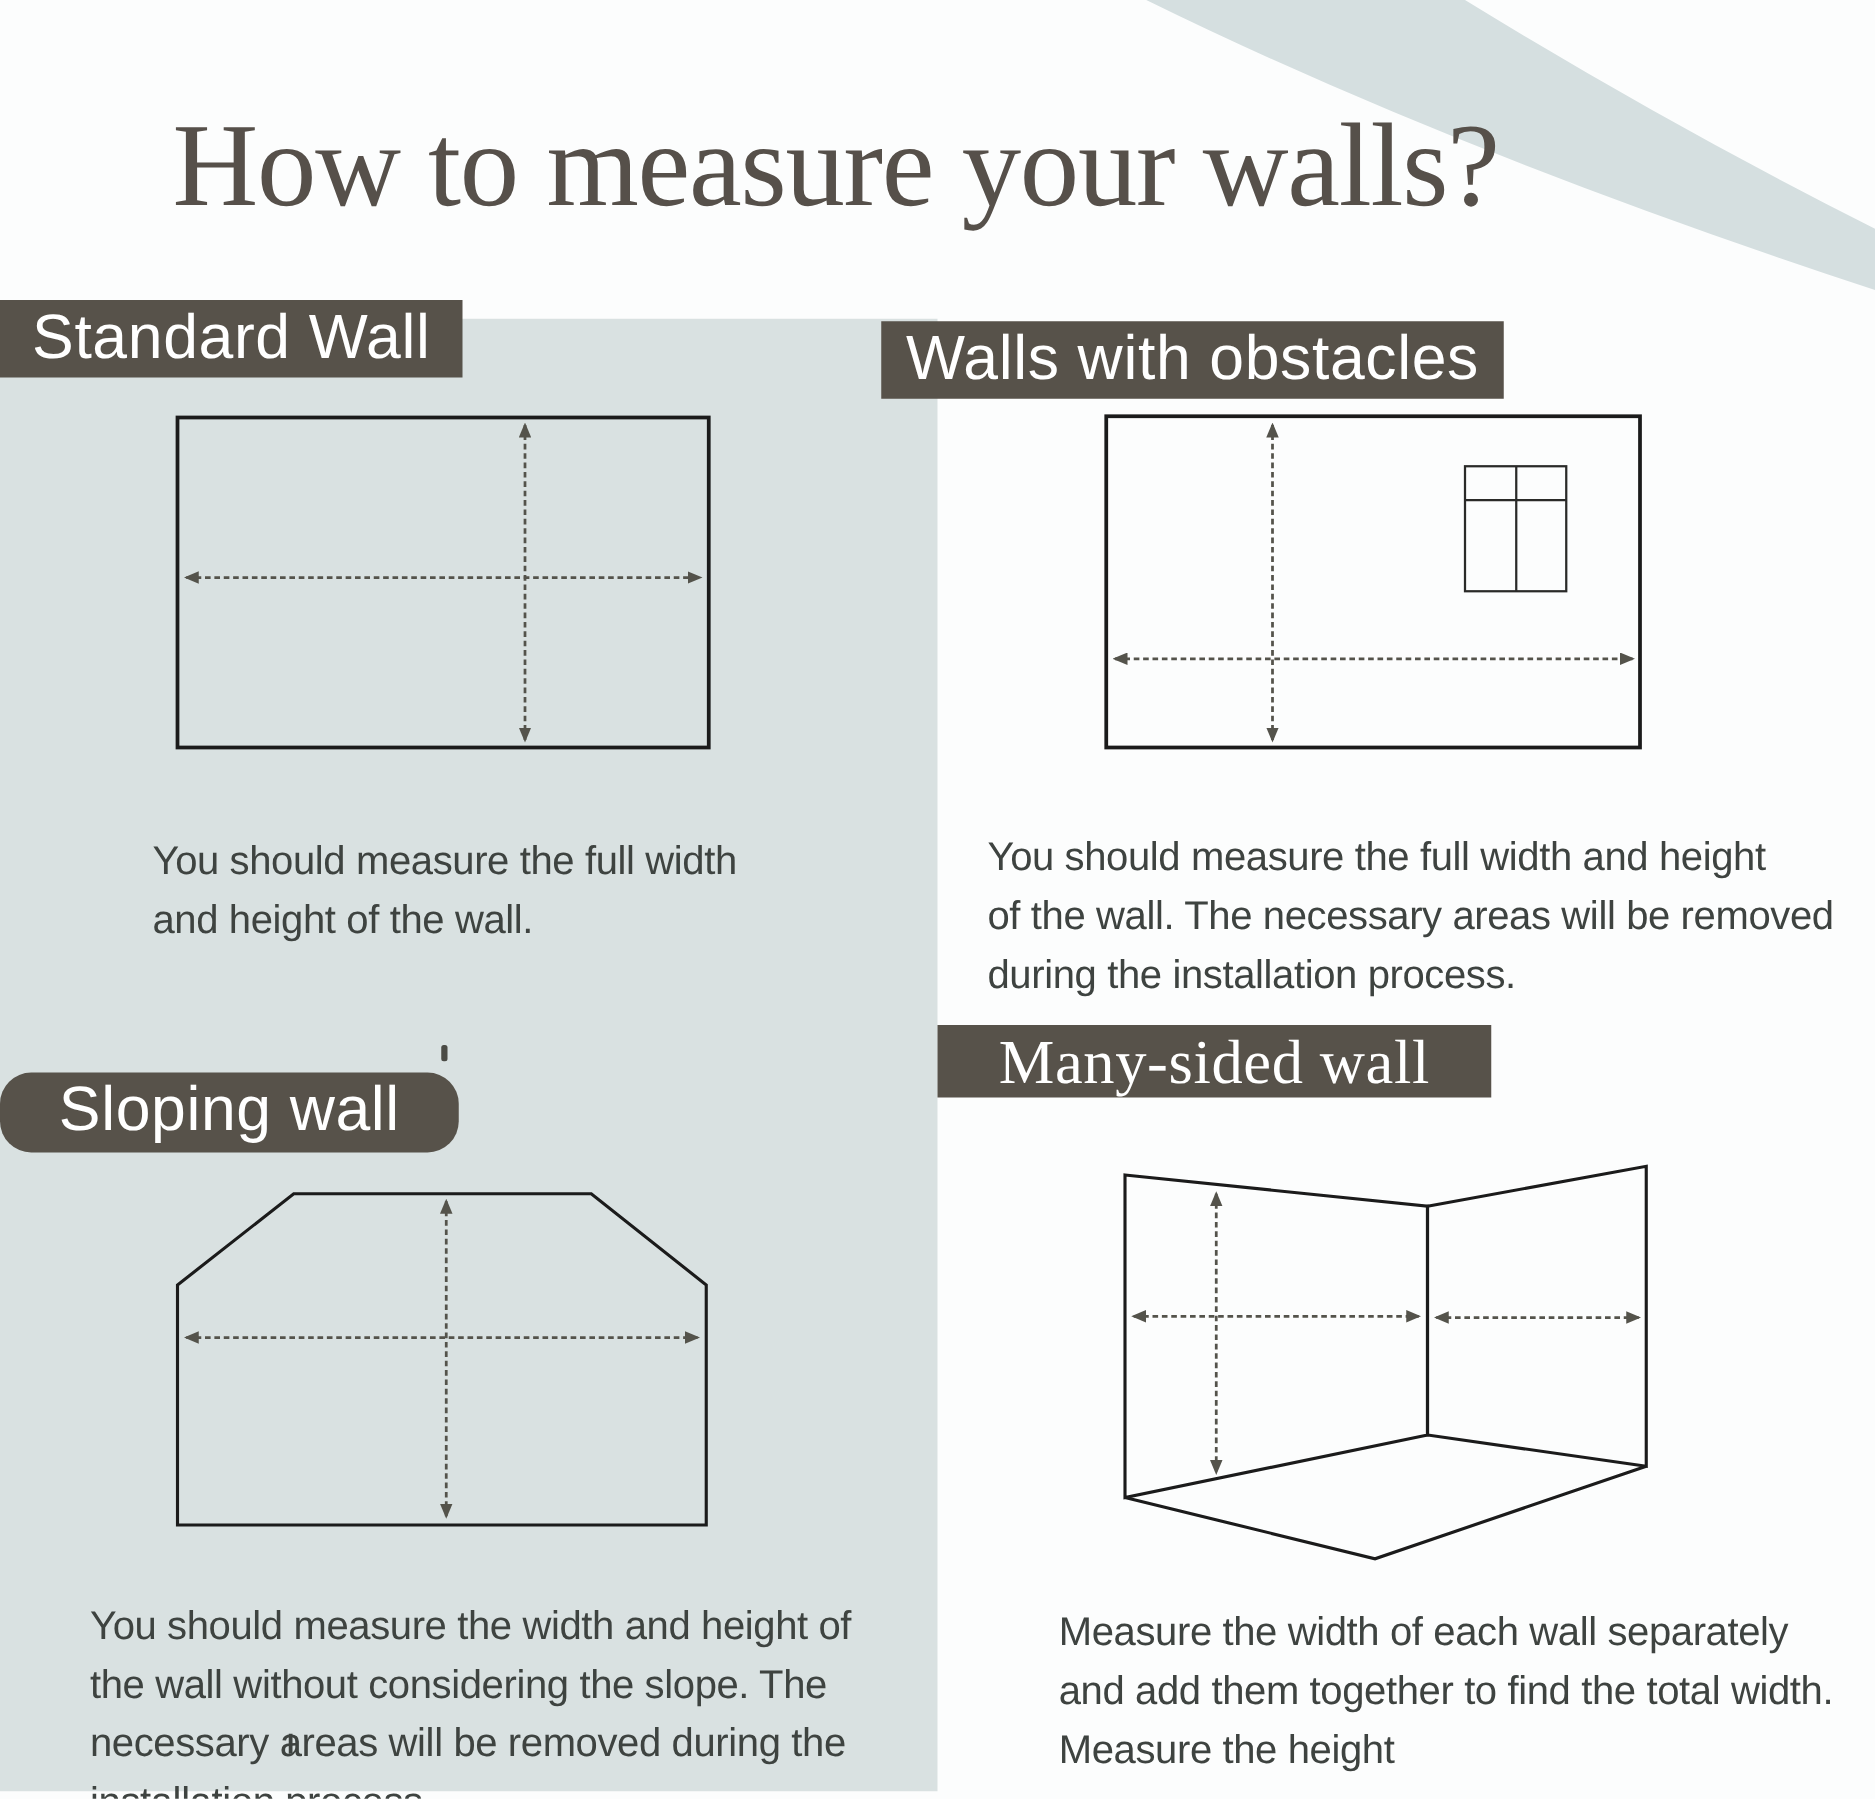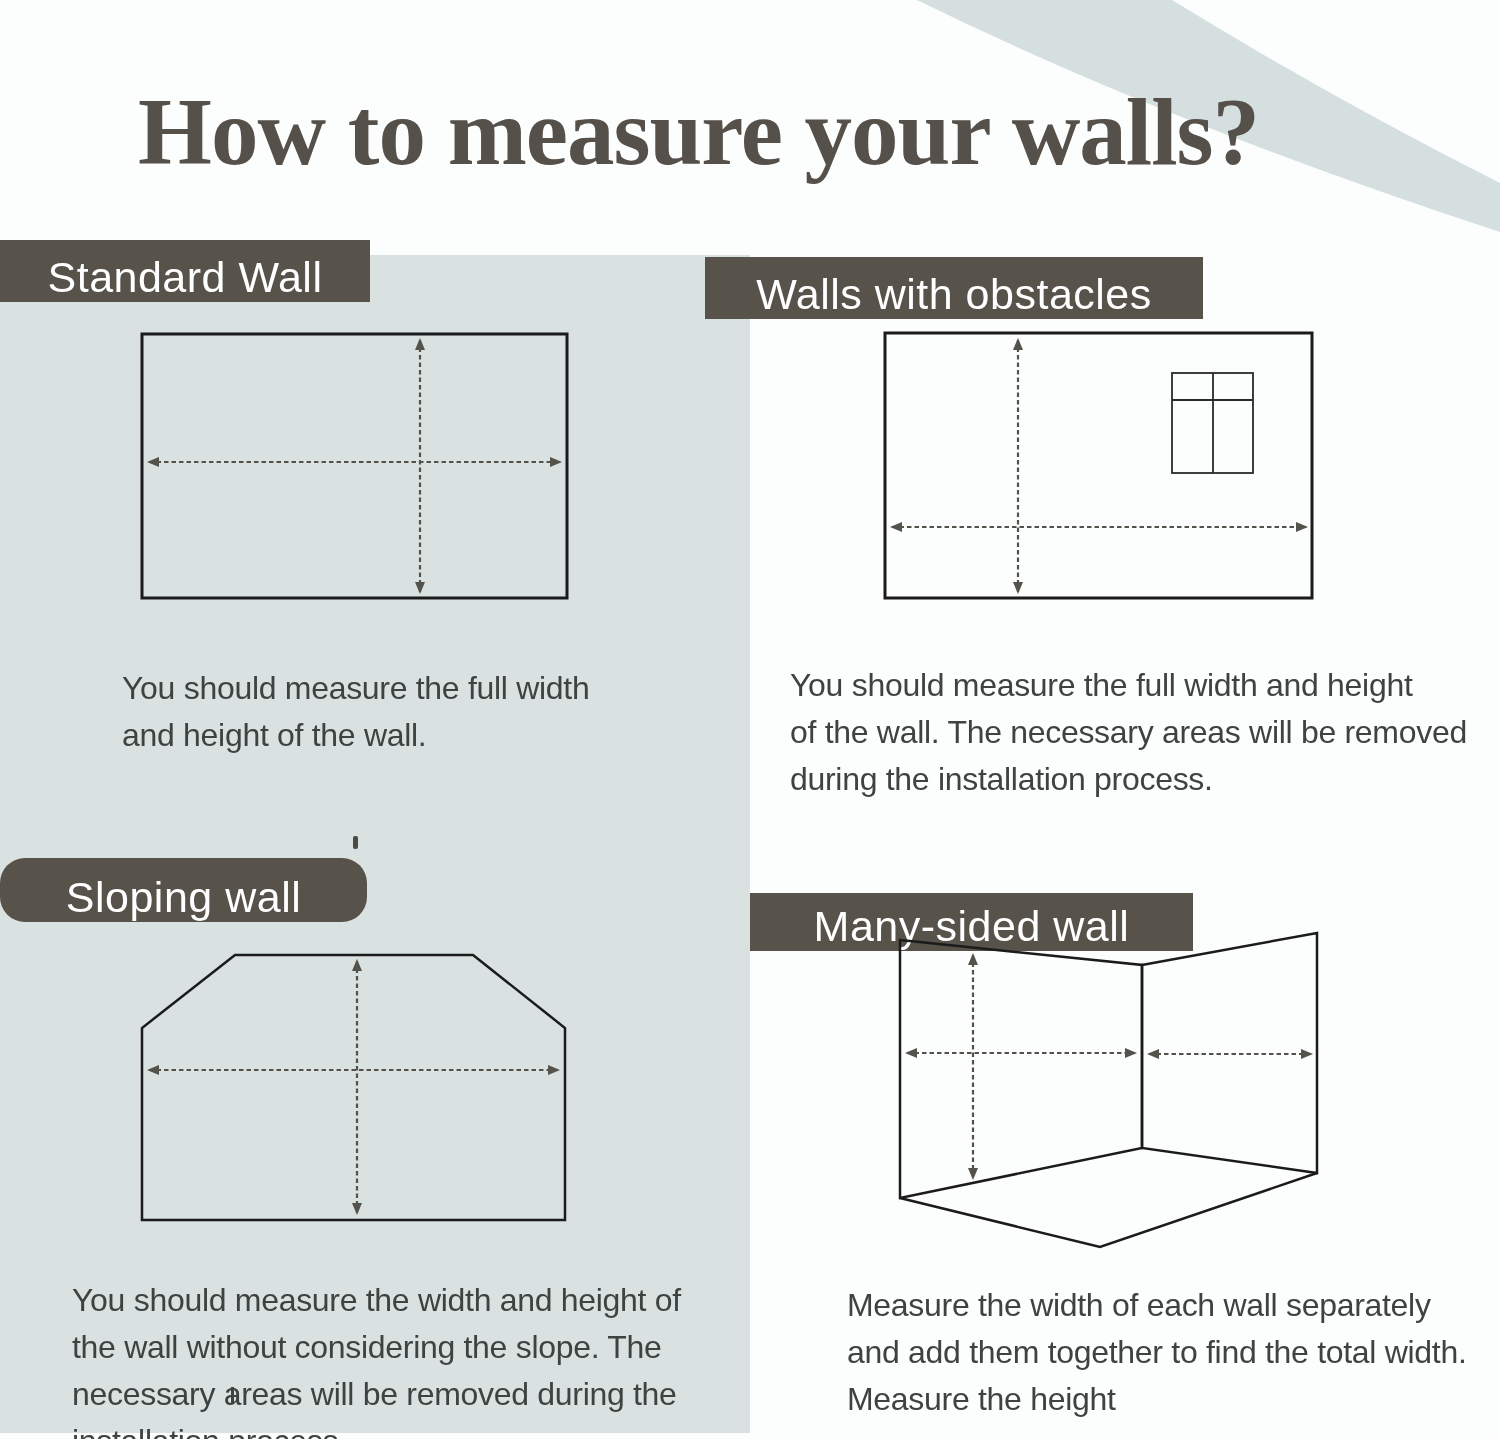--- a/index.html
+++ b/index.html
@@ -32,7 +32,7 @@
     left: 138px; top: 38px;
     width: 1300px;
     font-family: "Liberation Serif", "DejaVu Serif", serif;
-    font-weight: 700;
+    font-weight: 400;
     font-size: 95px;
     line-height: 100px;
     letter-spacing: -1px;

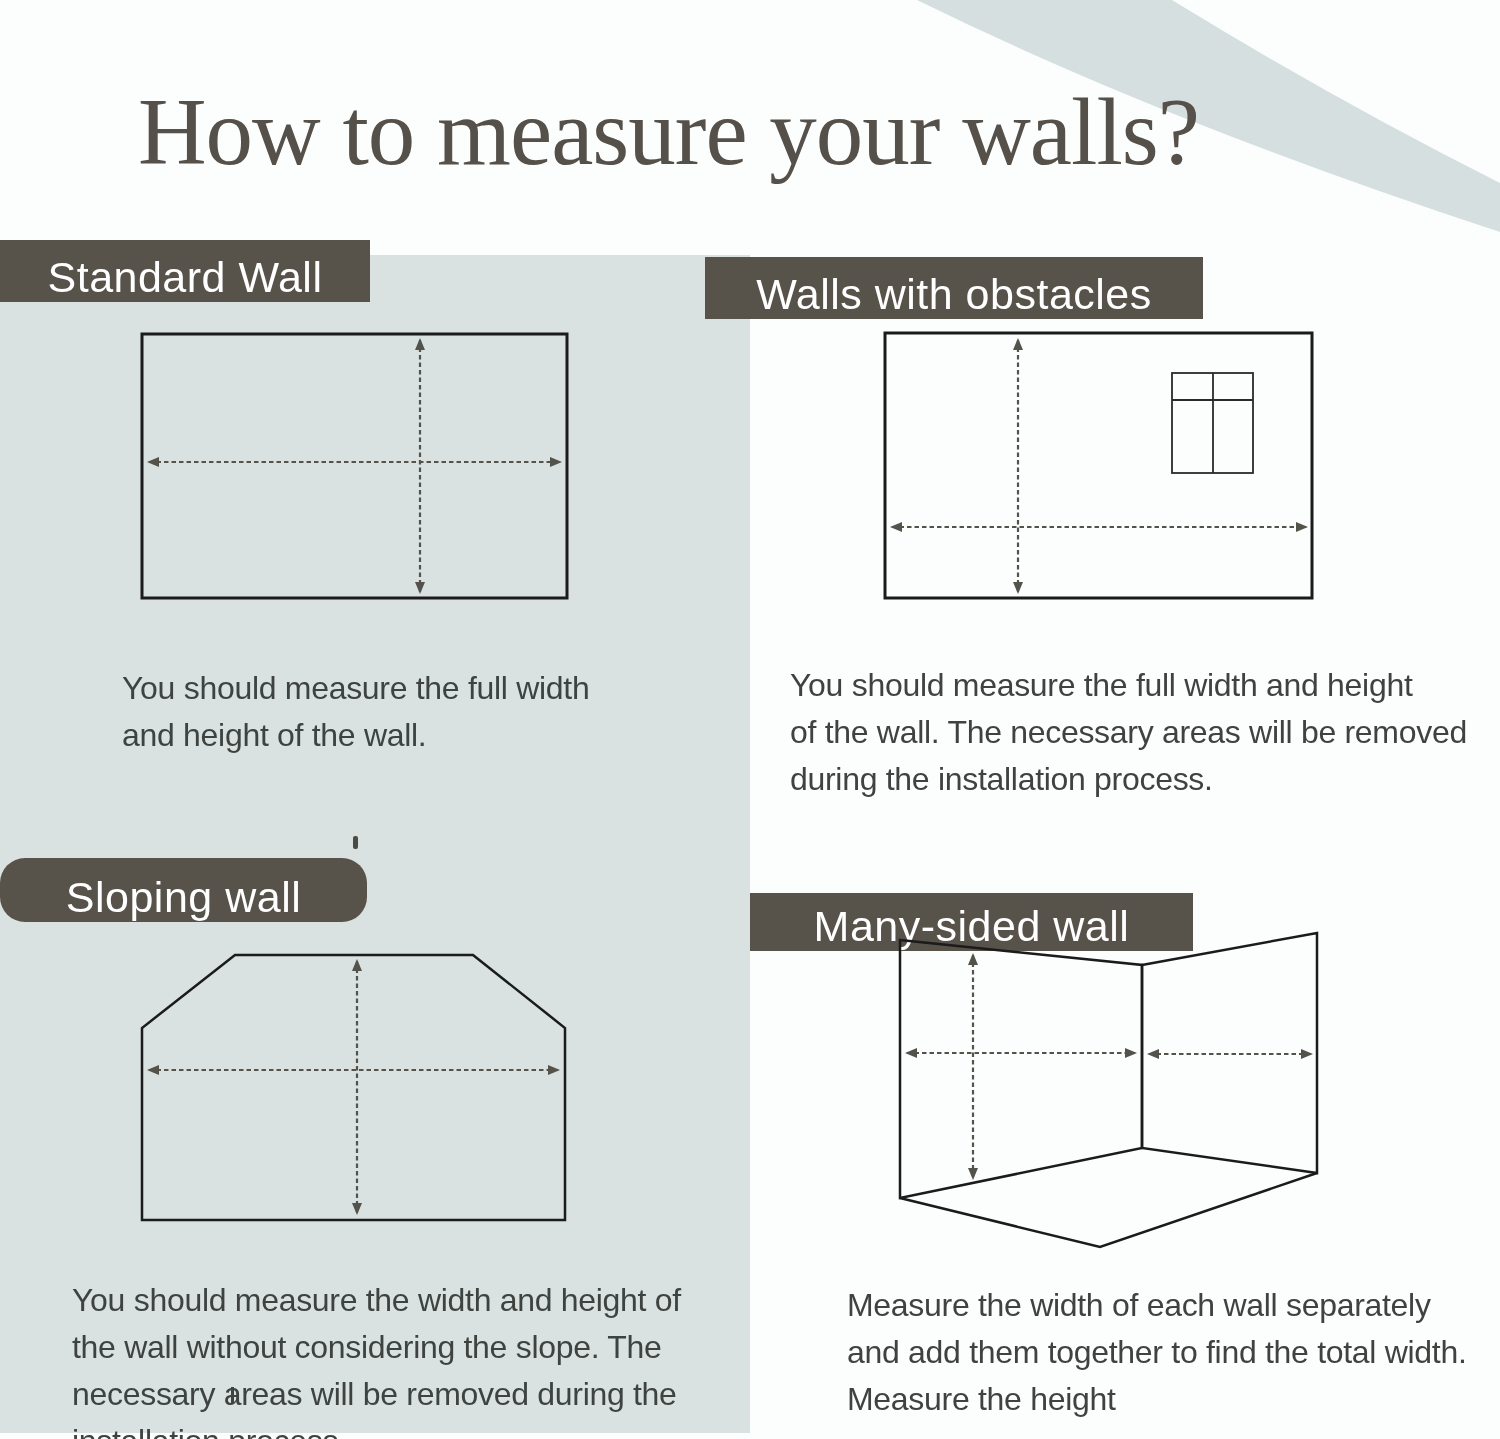--- a/index.html
+++ b/index.html
@@ -43,11 +43,11 @@
   .sec-header {
     position: absolute;
     display: flex;
-    align-items: flex-end;
+    align-items: flex-start;
     justify-content: center;
     background: var(--header-bg, #57524a);
     color: var(--header-text, #ffffff);
-    font-size: 43px;
+    font-size: 50px;
     letter-spacing: 0.5px;
     white-space: nowrap;
   }

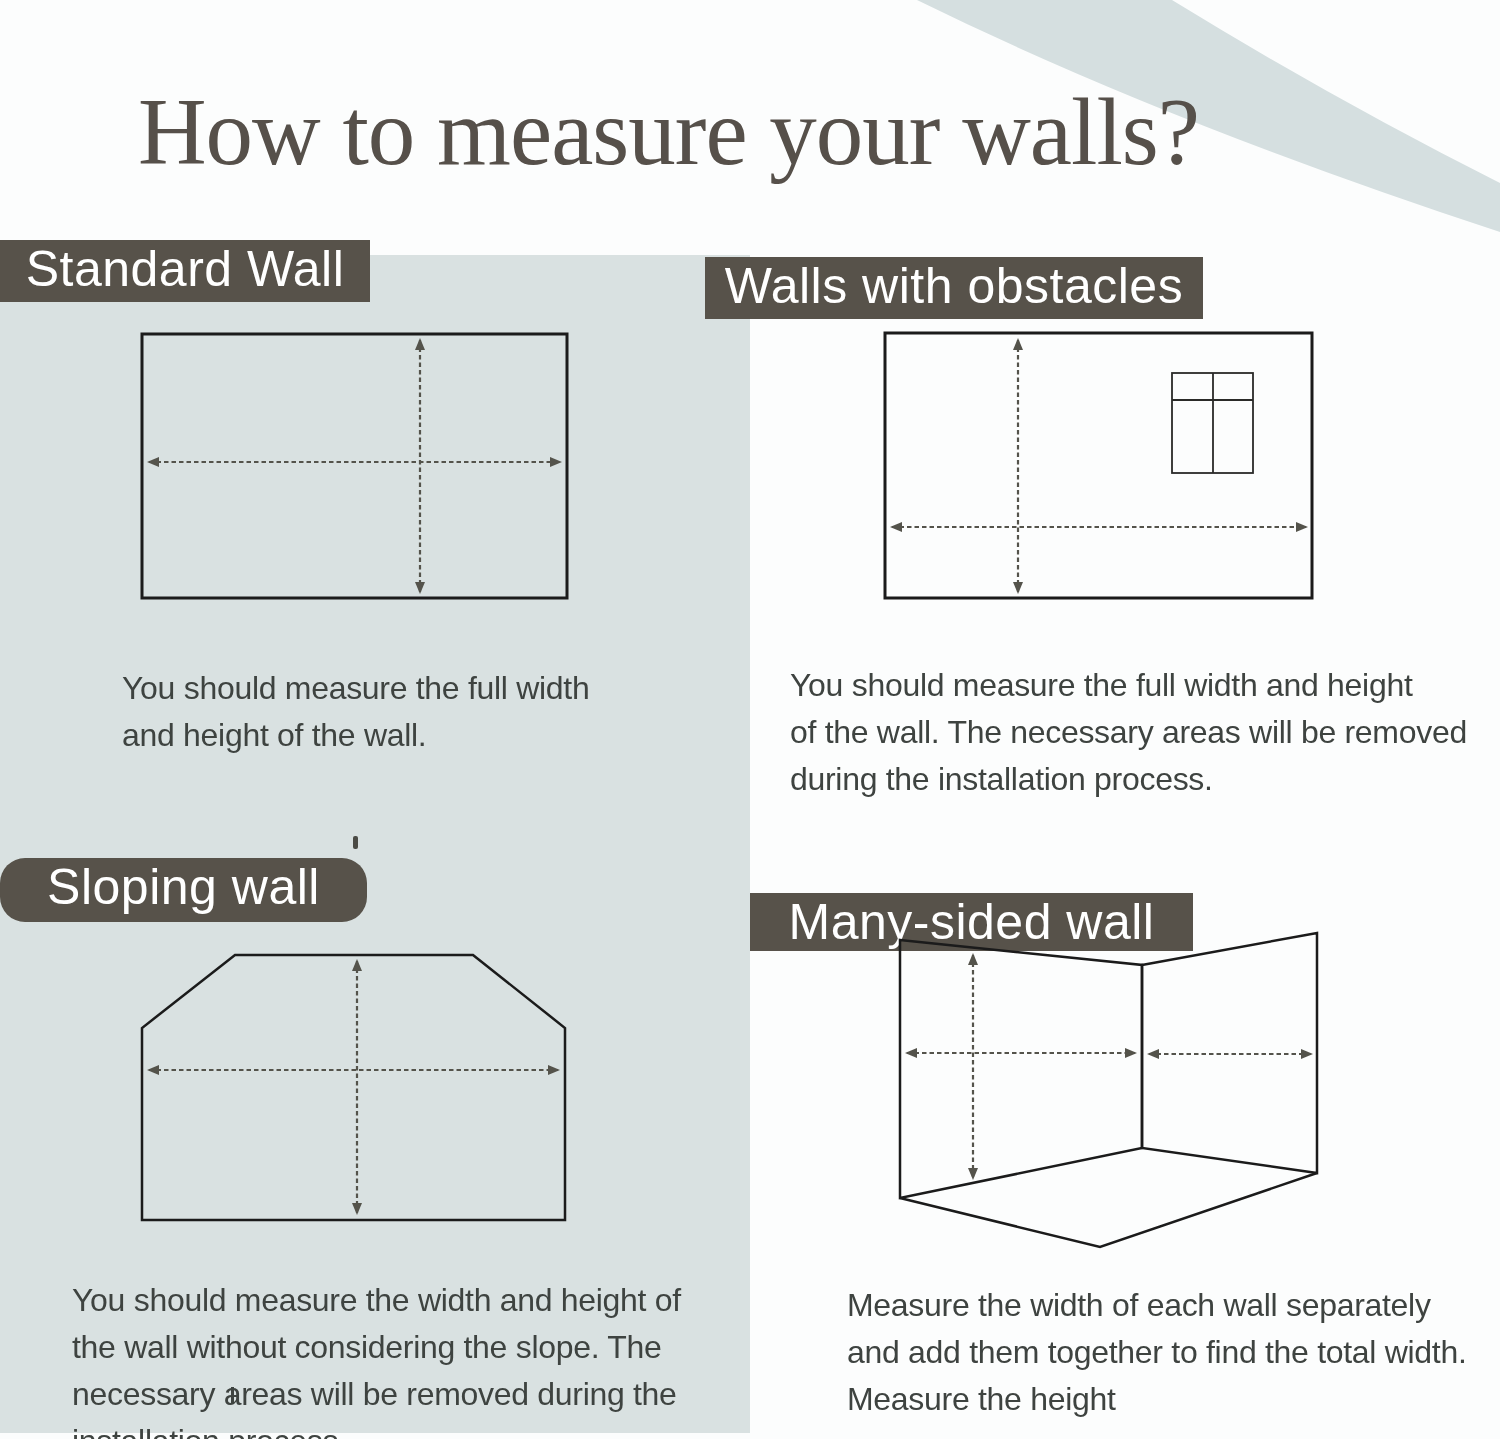--- a/index.html
+++ b/index.html
@@ -54,7 +54,7 @@
   #hdr-standard      { left: 0;     top: 240px; width: 370px; height: 62px; }
   #hdr-obstacles     { left: 705px; top: 257px; width: 498px; height: 62px; }
   #hdr-sloping       { left: 0;     top: 858px; width: 367px; height: 64px; border-radius: 25px; }
-  #hdr-manysided     { left: 750px; top: 893px; width: 443px; height: 58px; }
+  #hdr-manysided     { left: 750px; top: 820px; width: 443px; height: 58px; font-family: Liberation Serif, serif; }
   .desc {
     position: absolute;
     font-size: 32px;

